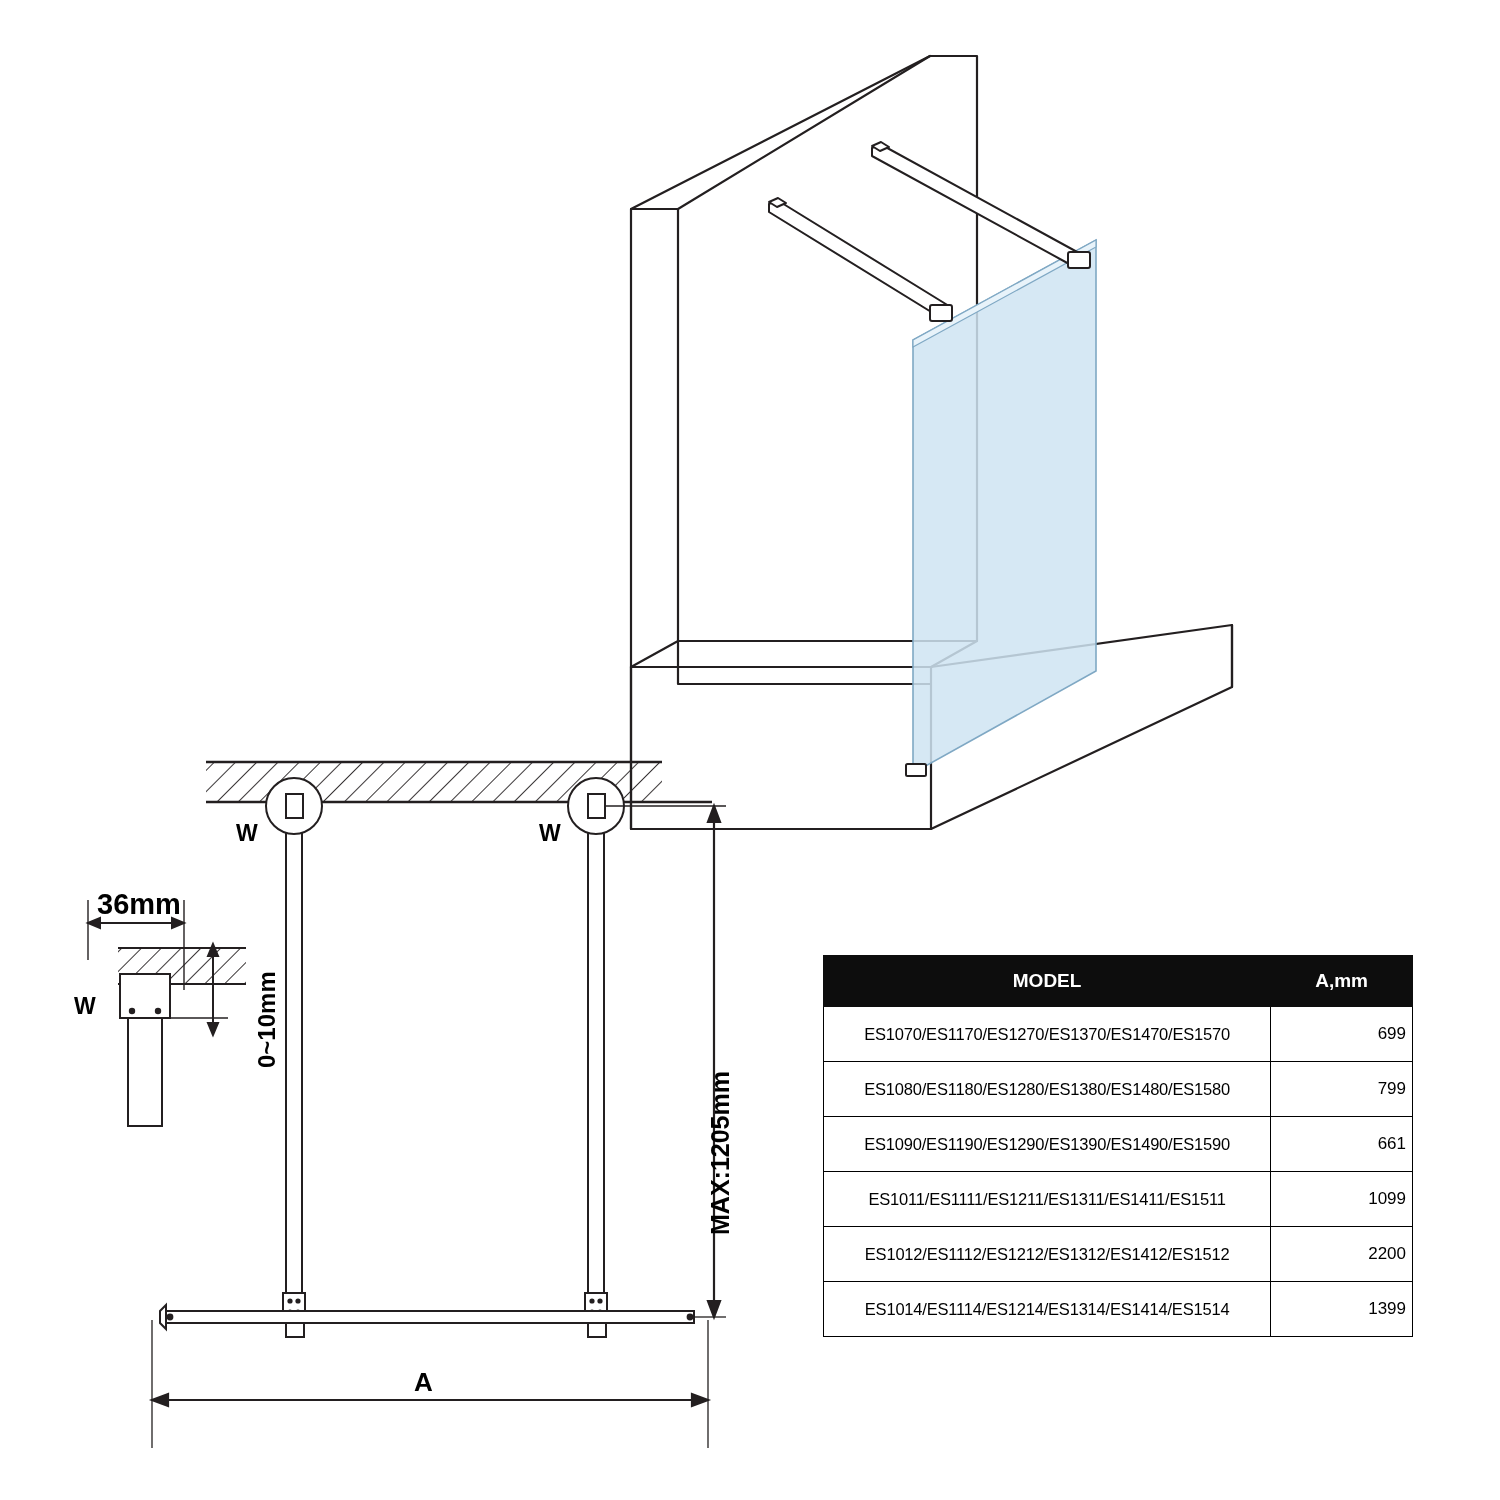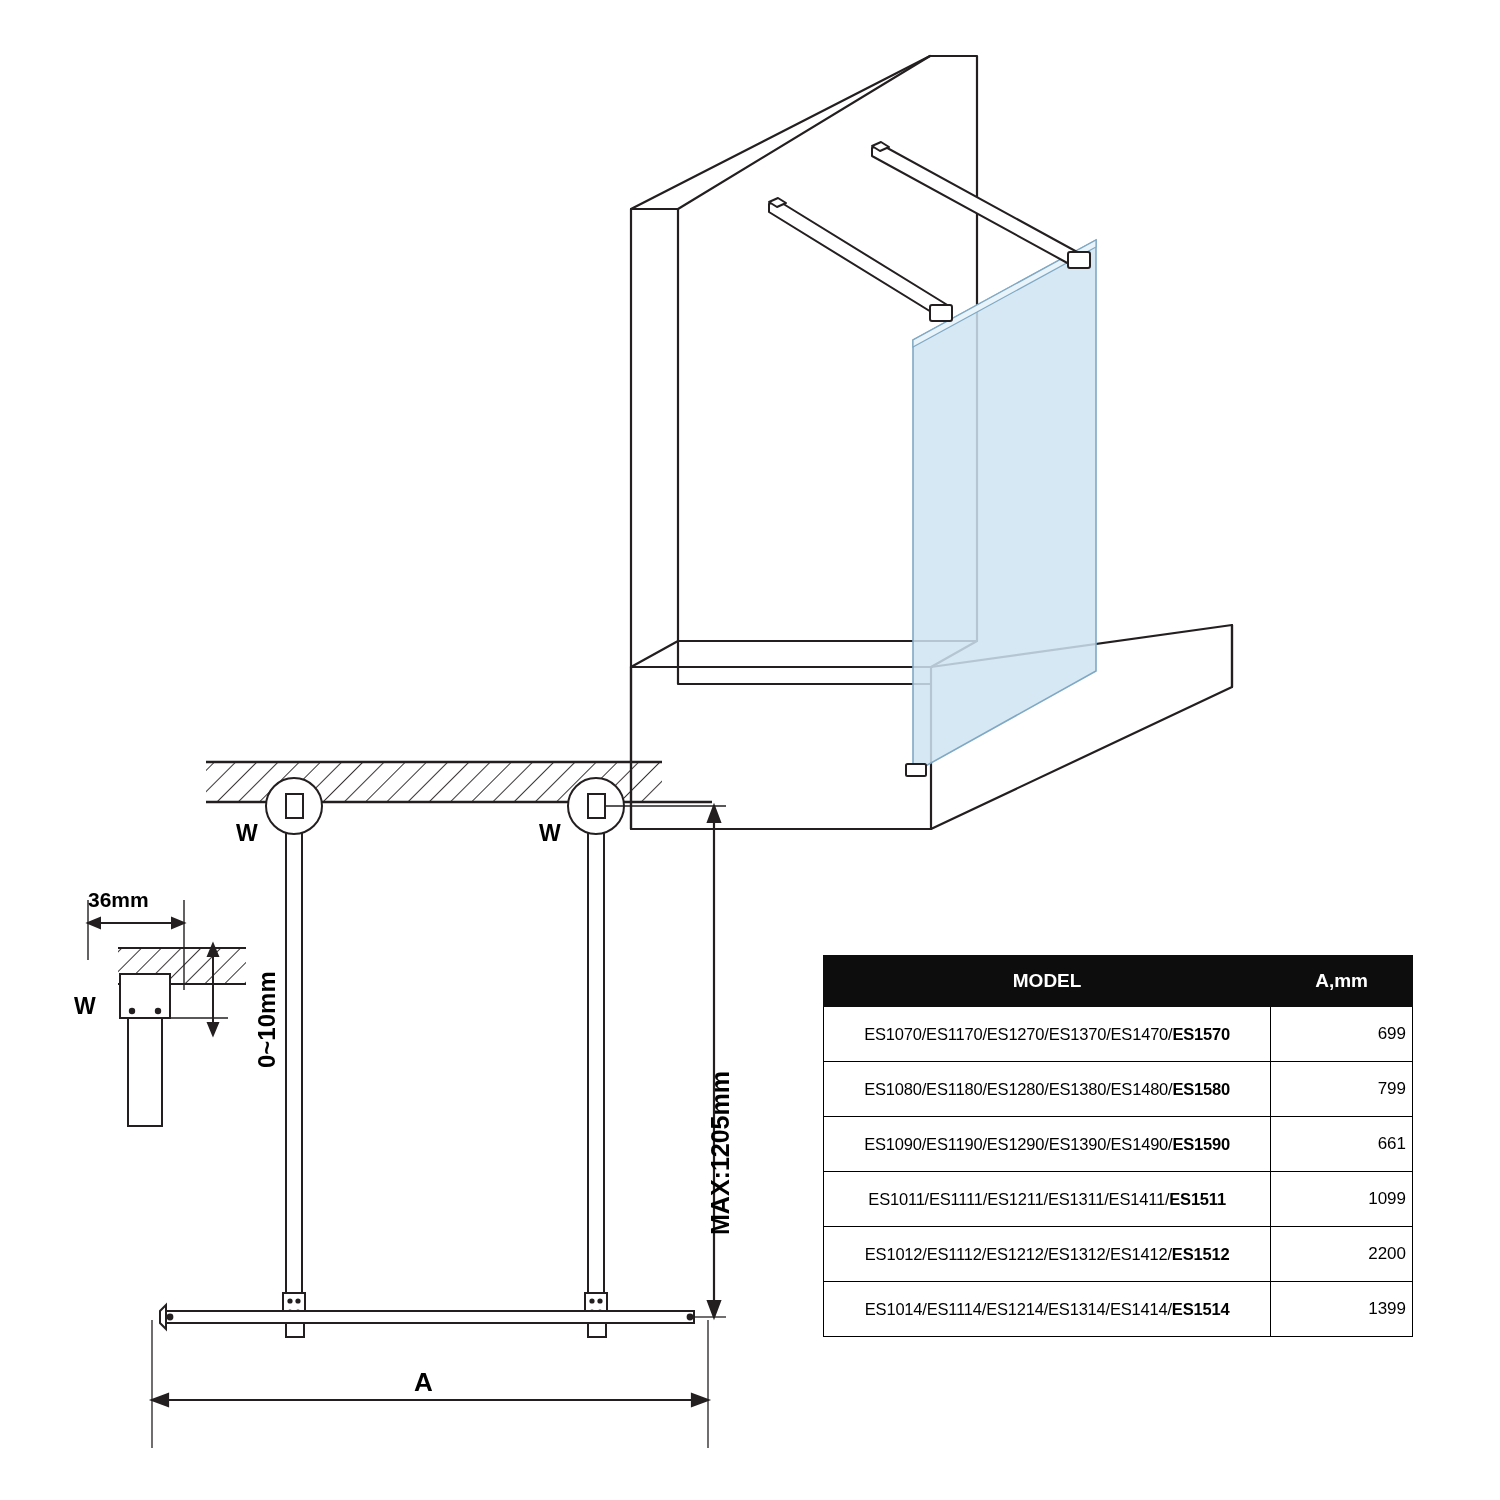--- a/index.html
+++ b/index.html
@@ -75,7 +75,7 @@
     color: #000;
     white-space: nowrap;
   }
-  .lbl-36 { left: 88px;  top: 888px;  font-size: 21px; }
+  .lbl-36 { left: 97px;  top: 888px;  font-size: 29px; }
   .lbl-w1 { left: 74px;  top: 993px;  font-size: 23px; }
   .lbl-w2 { left: 236px; top: 820px;  font-size: 23px; }
   .lbl-w3 { left: 539px; top: 820px;  font-size: 23px; }

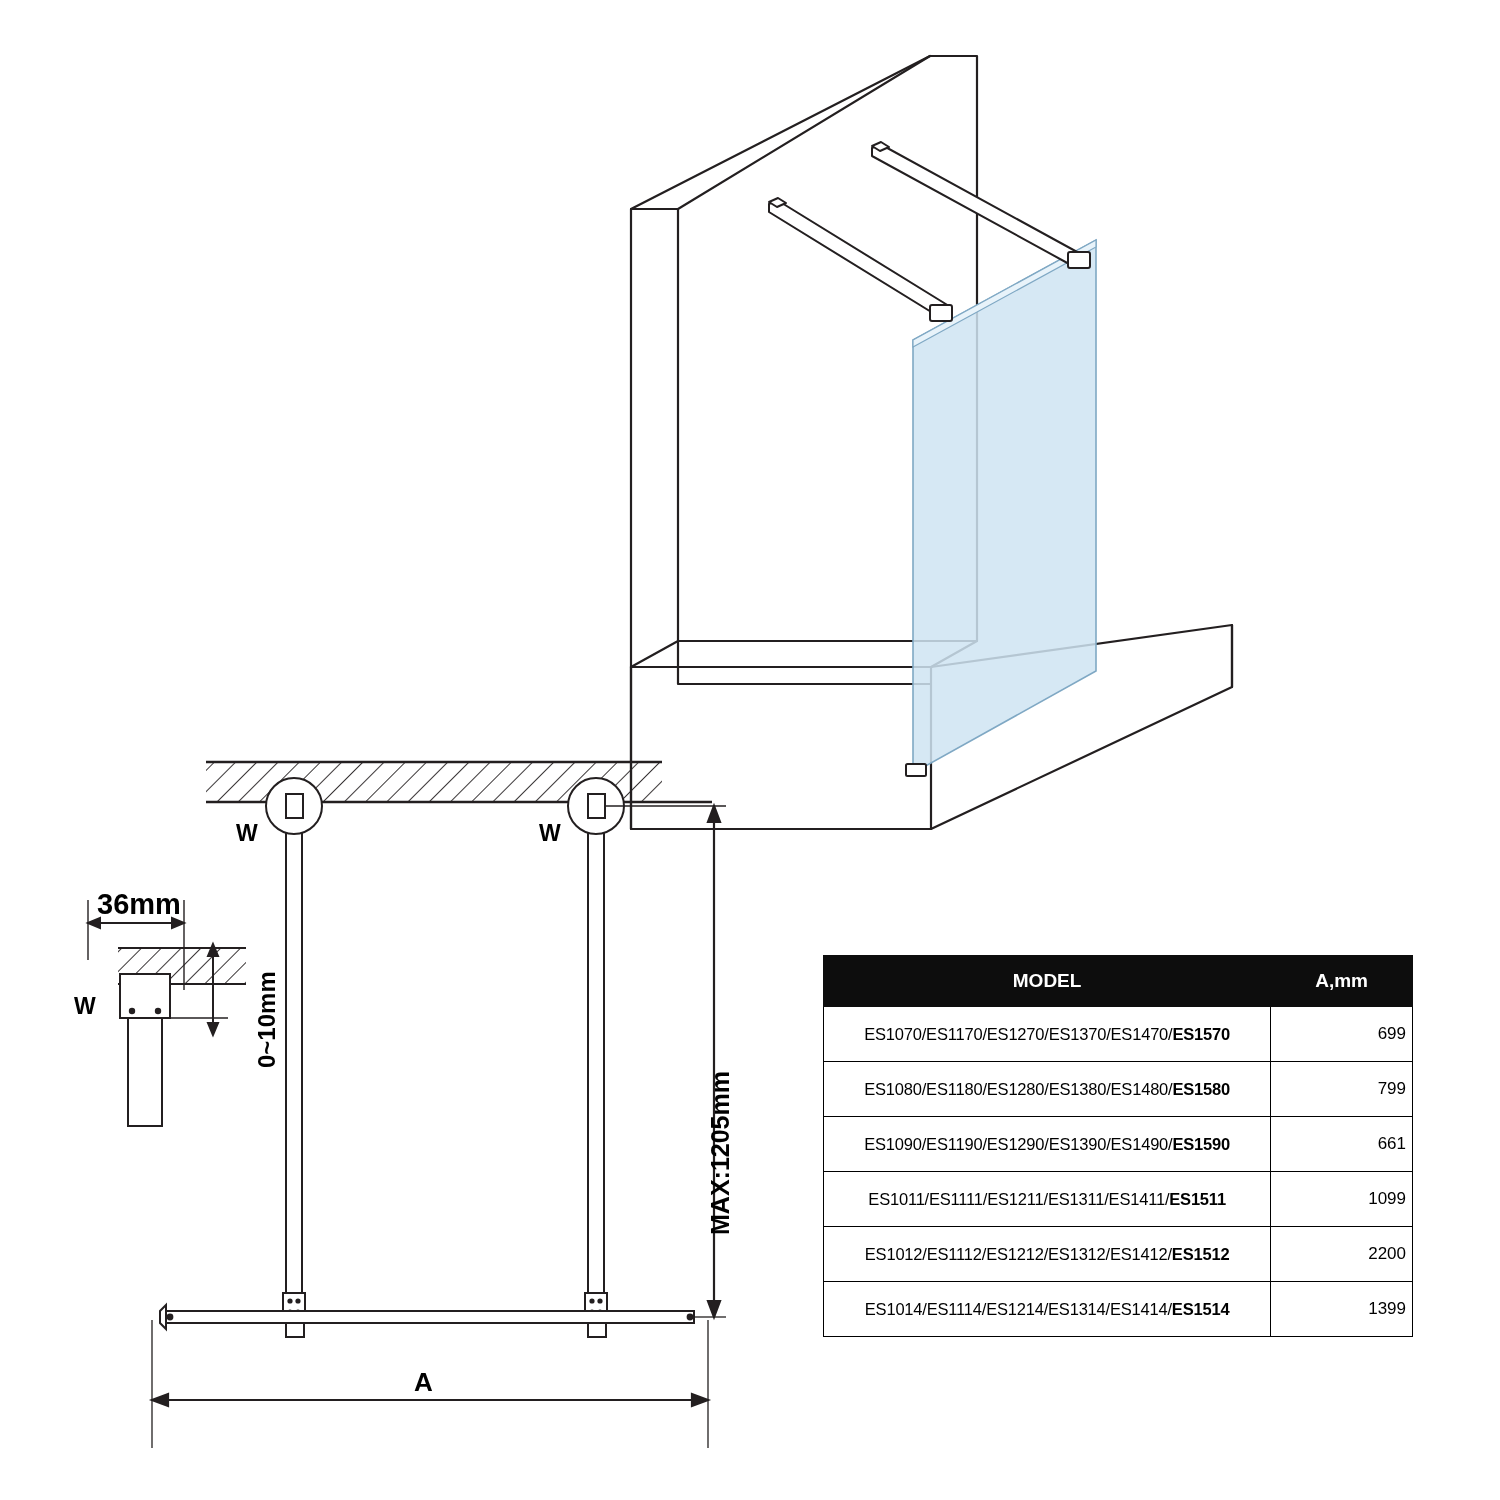--- a/index.html
+++ b/index.html
@@ -60,7 +60,7 @@
     font-size: 16.5px;
   }
   .spec-table td.model b {
-    font-weight: bold;
+    font-weight: normal;
   }
   .spec-table td.aval {
     width: 143px;

